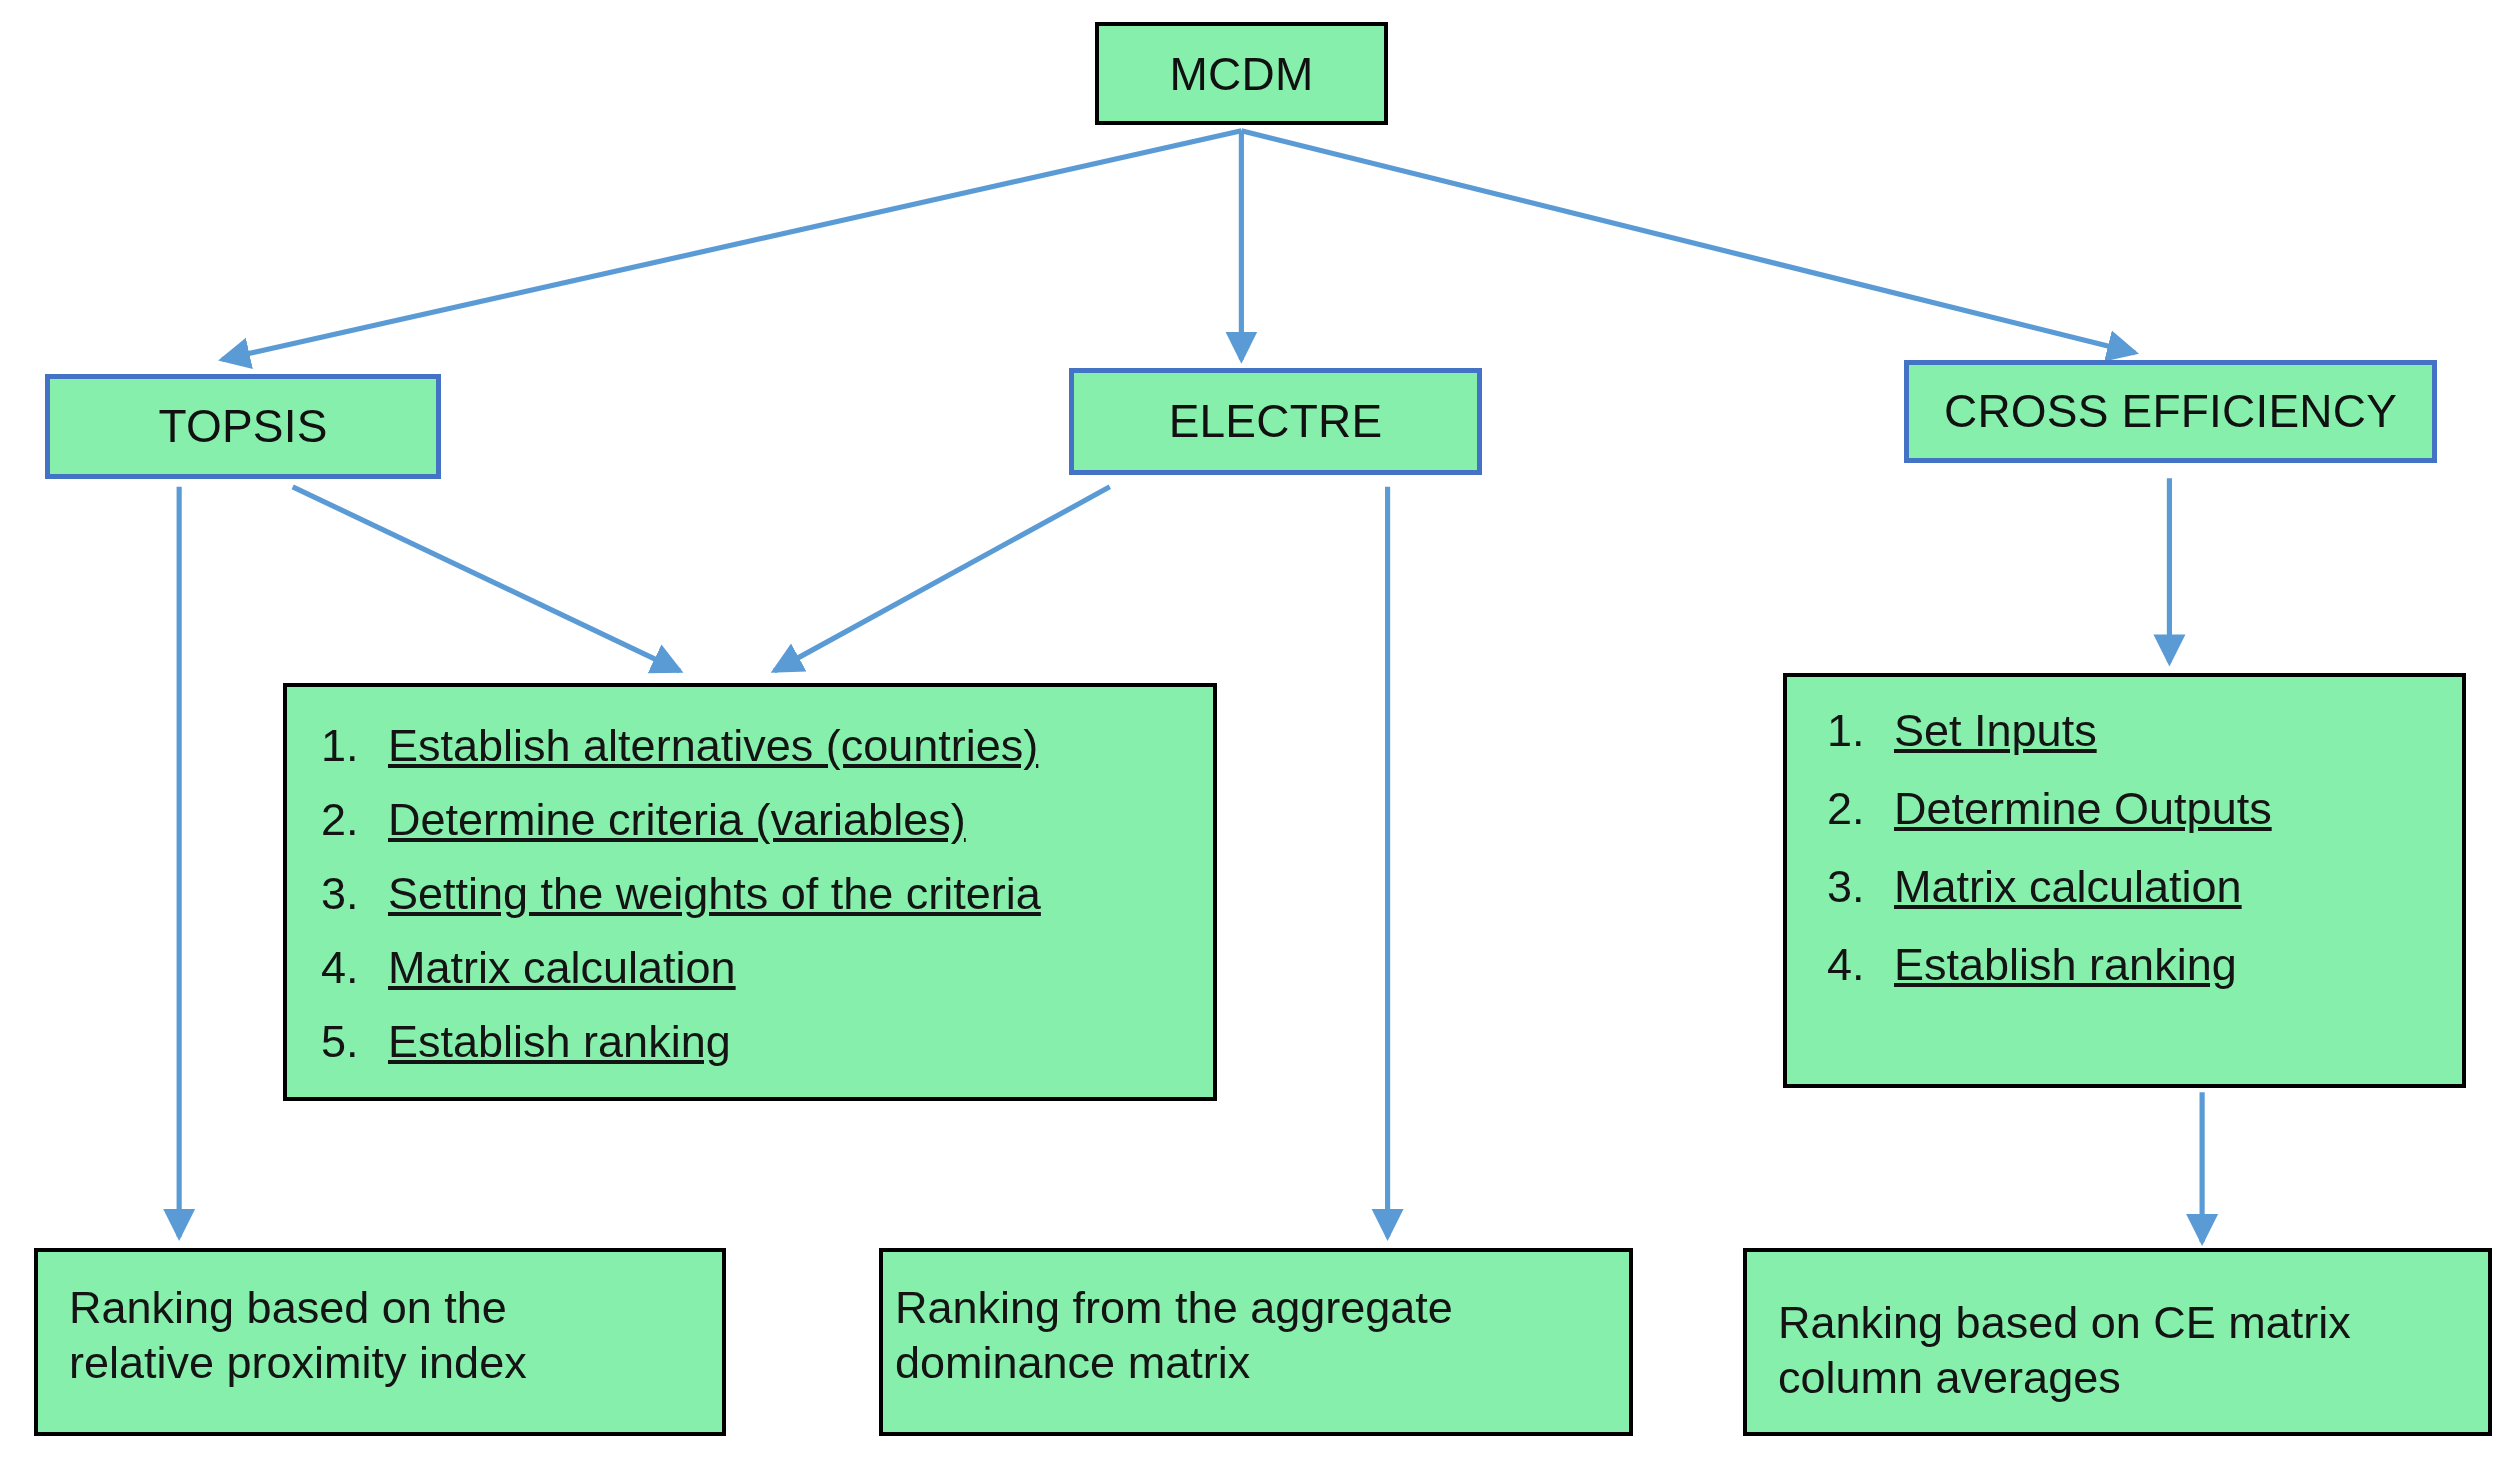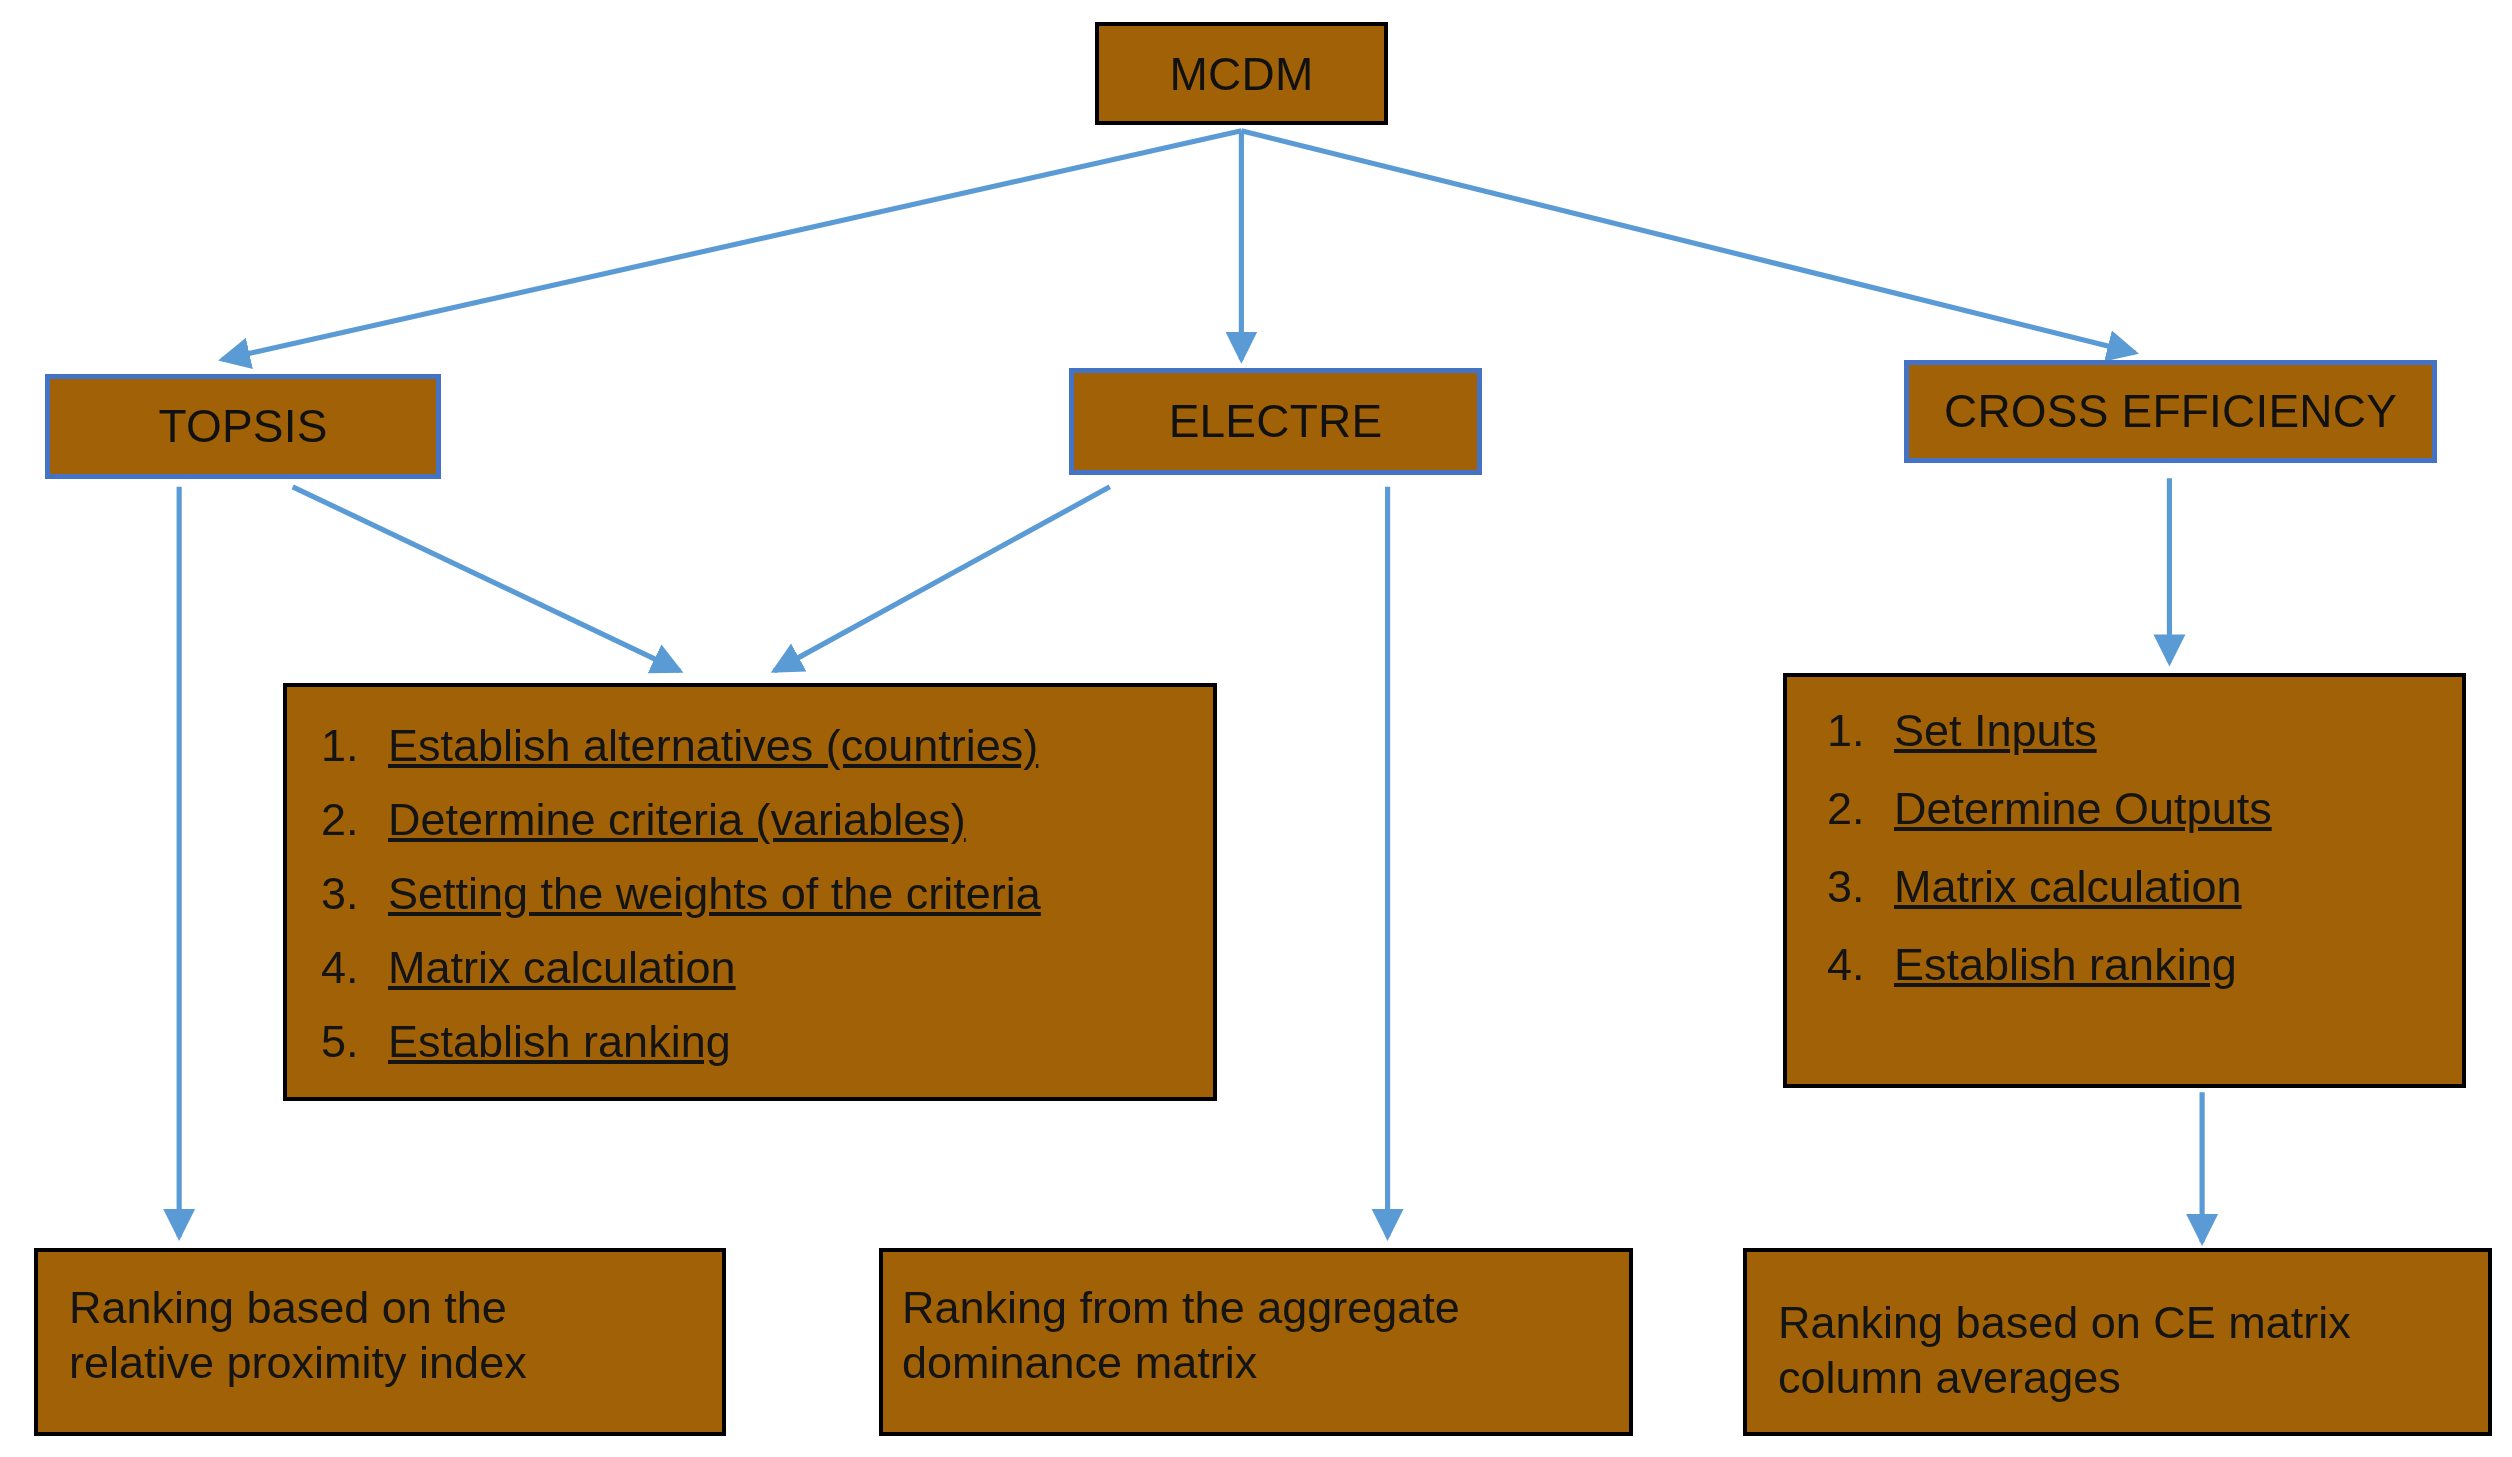--- a/index.html
+++ b/index.html
@@ -28,7 +28,7 @@
   .node {
     position: absolute;
     box-sizing: border-box;
-    background: #a16207;
+    background: #86efac;
   }
   .node-black {
     border: 4.3px solid #000000;

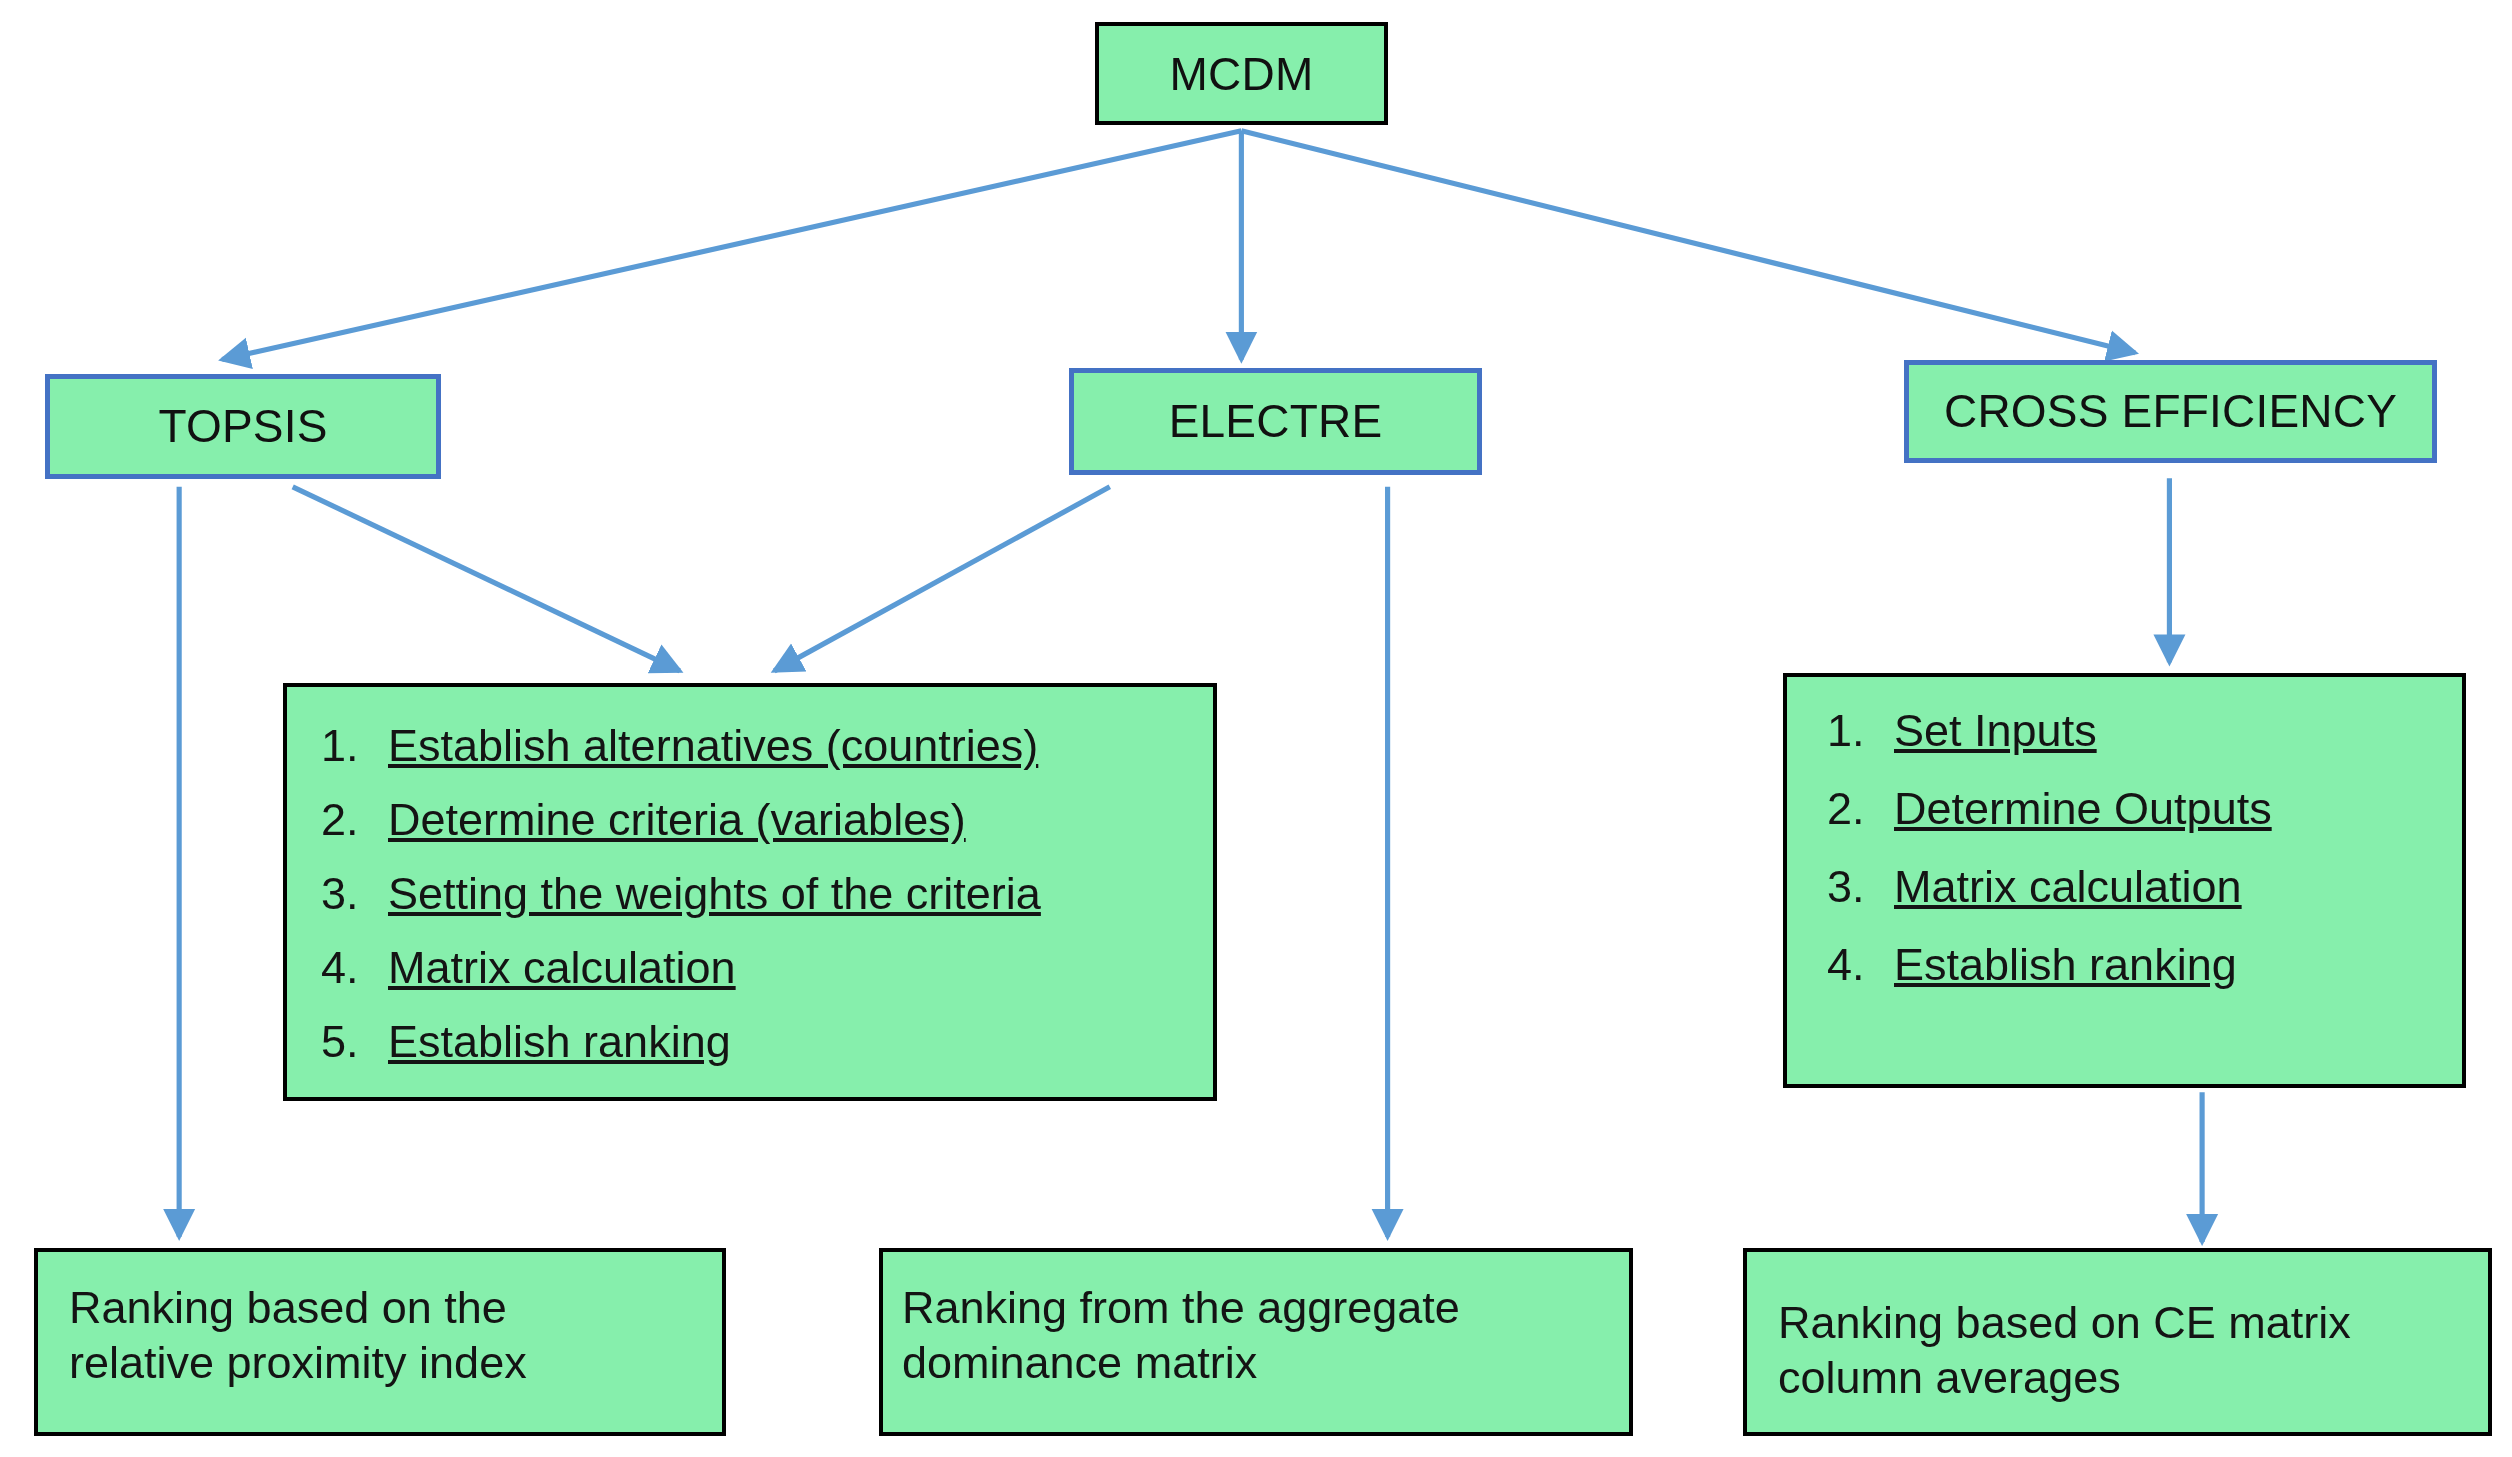--- a/index.html
+++ b/index.html
@@ -174,7 +174,7 @@
     </div>
   </div>
 
-  <div class="node node-black" style="left:879px; top:1248px; width:754px; height:188px; padding:29px 0 0 19px;">
+  <div class="node node-black" style="left:879px; top:1248px; width:754px; height:188px; padding:29px 0 0 12px;">
     <div class="para">
       <span class="para-line">Ranking from the aggregate</span>
       <span class="para-line">dominance matrix</span>

